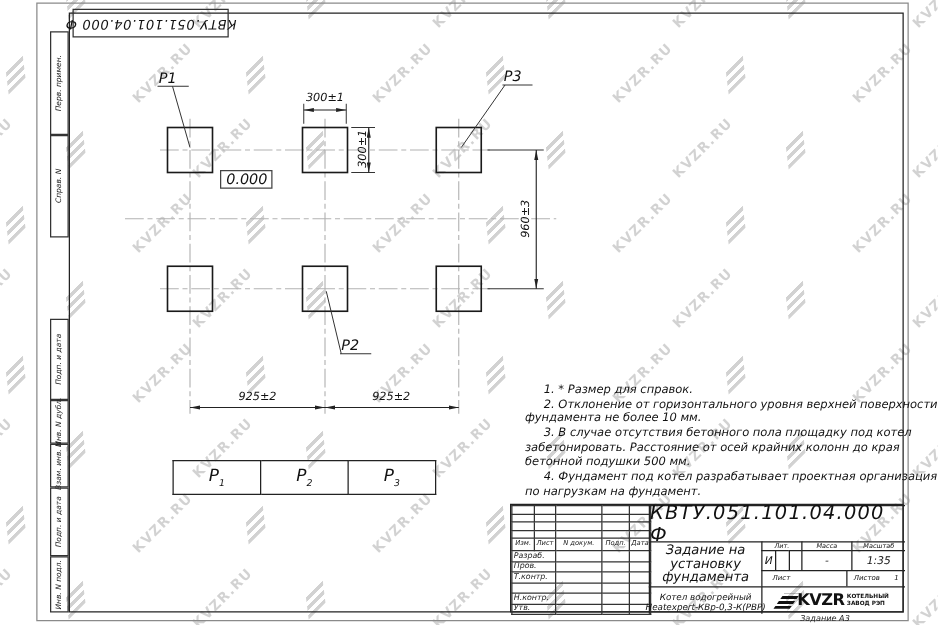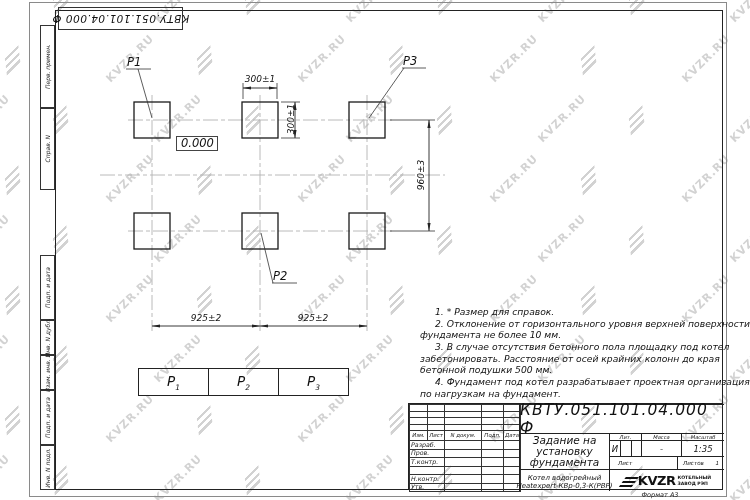--- a/index.html
+++ b/index.html
@@ -405,7 +405,7 @@
     </div>
   </div>
 
-  <div class="format-lbl">Формат А3</div>
+  <div class="format-lbl">Задание А3</div>
 </div>
 
 </body></html>

